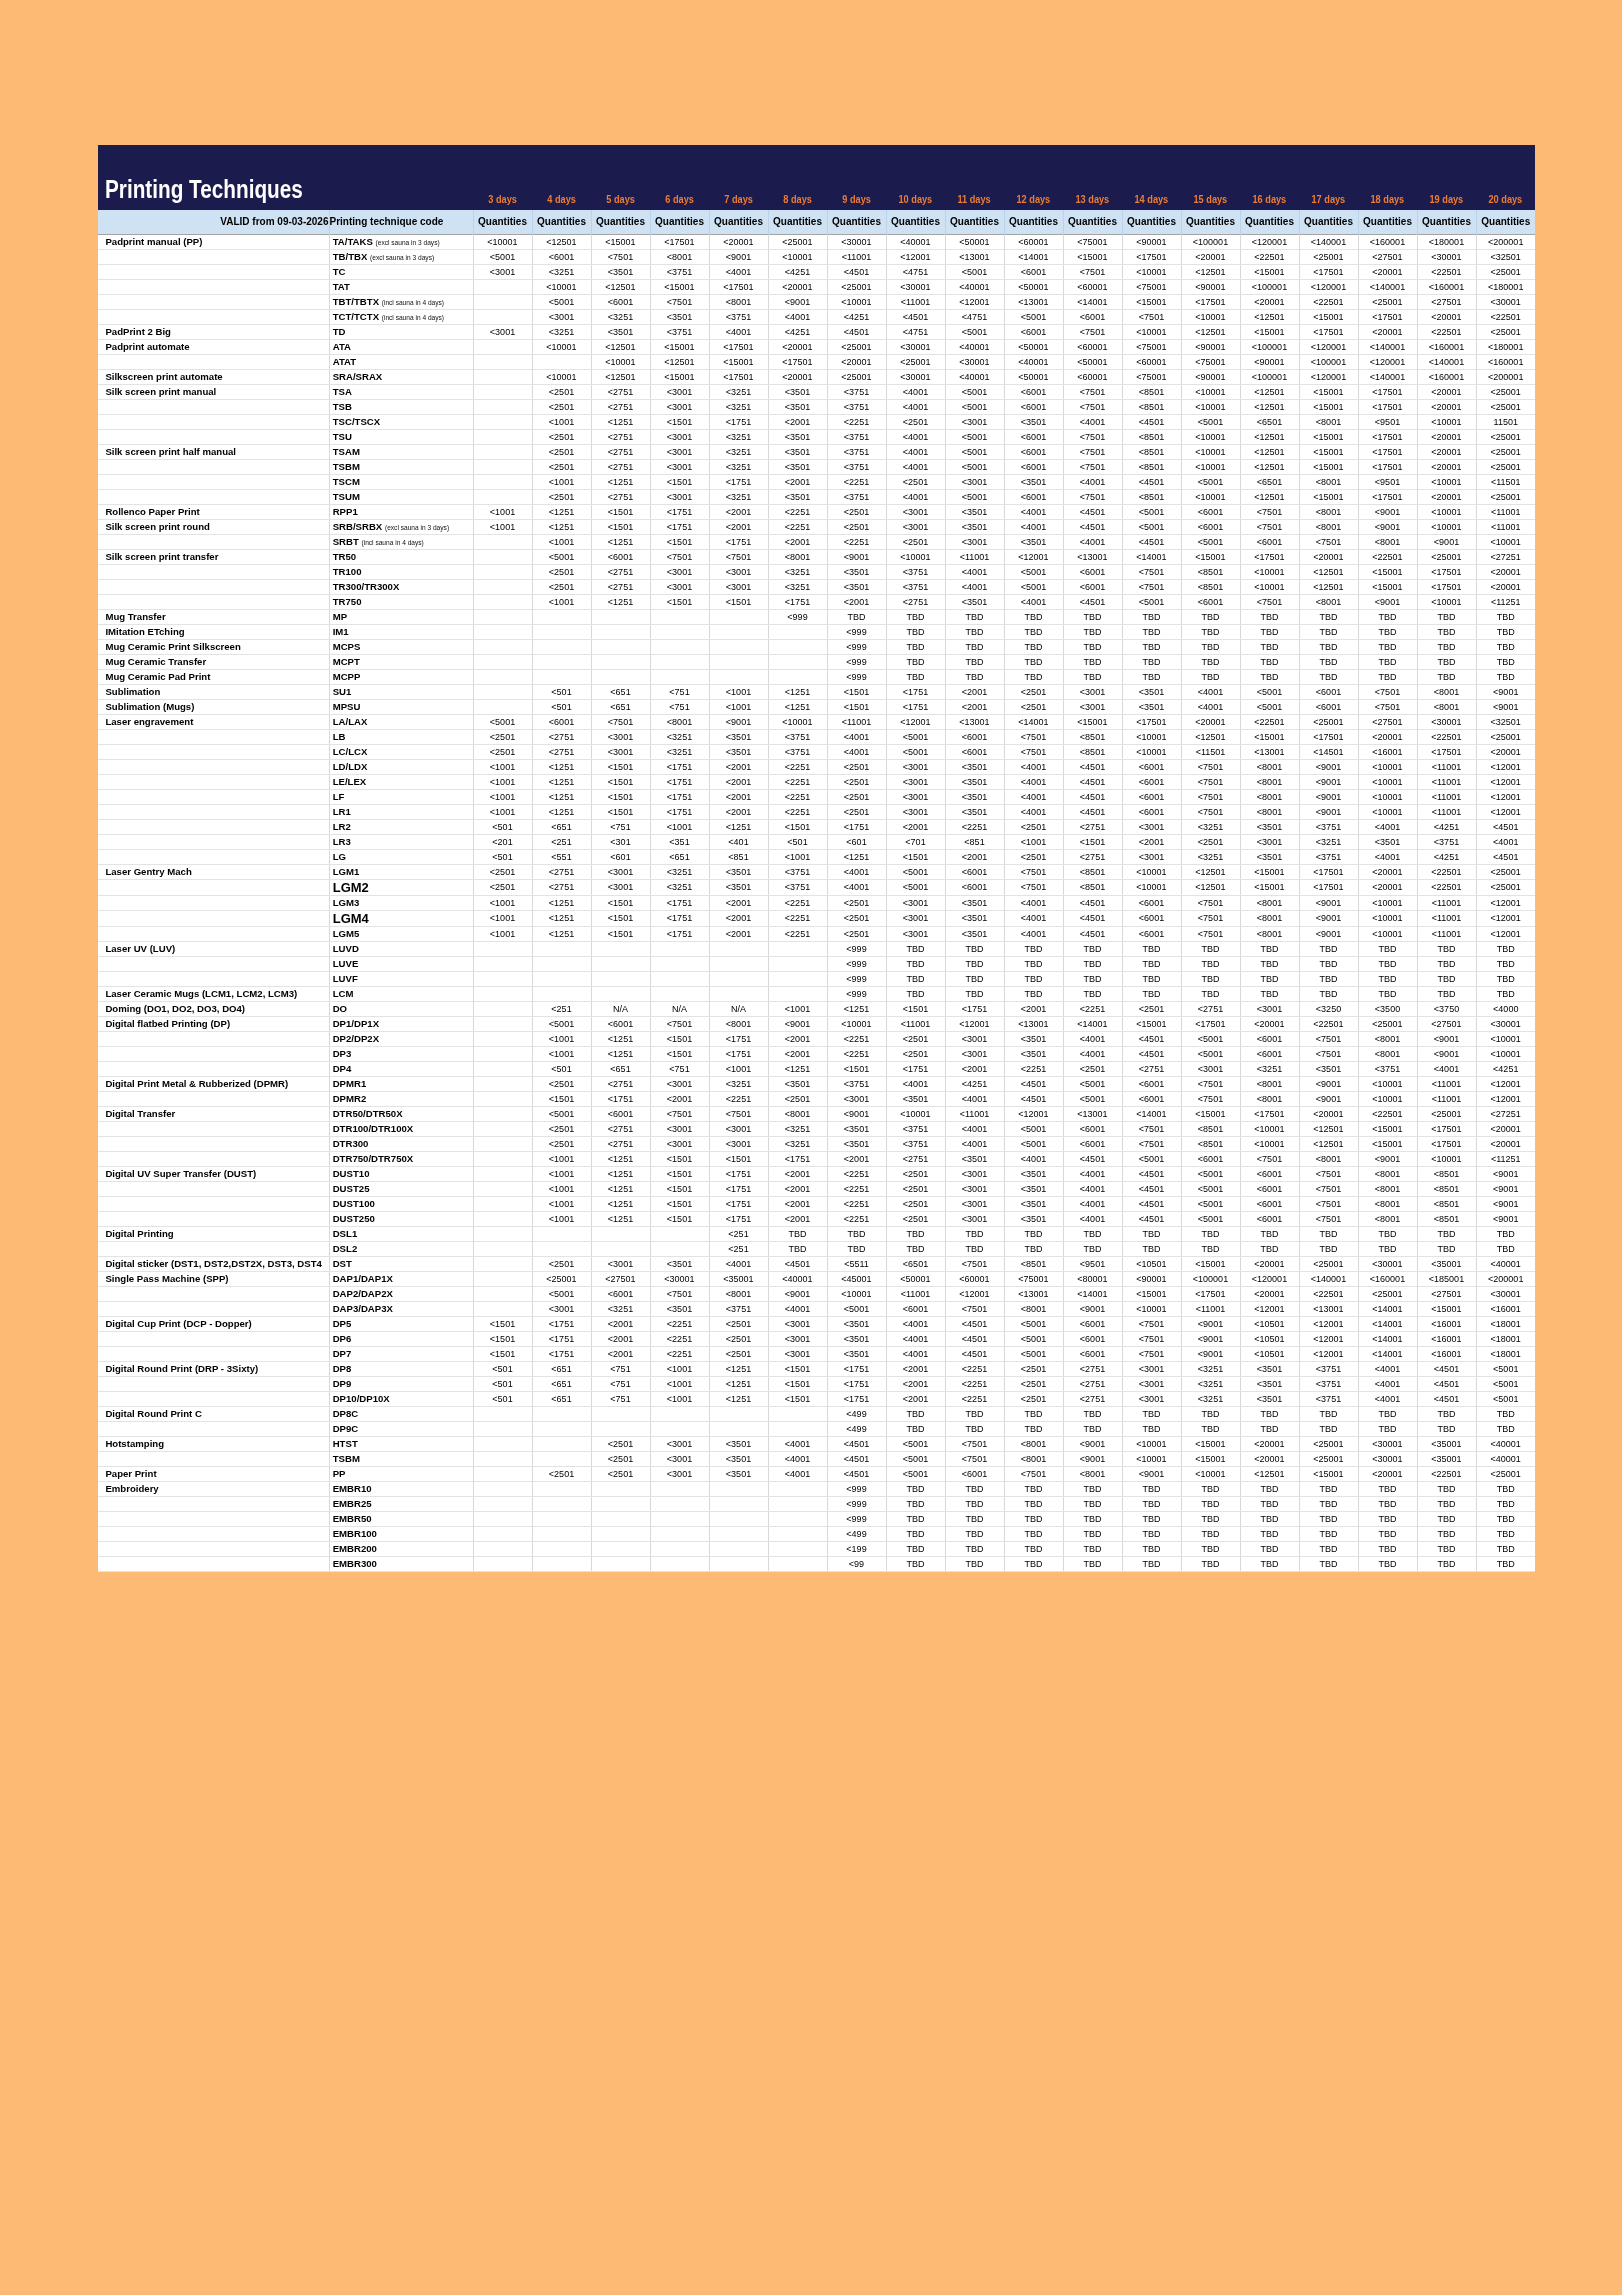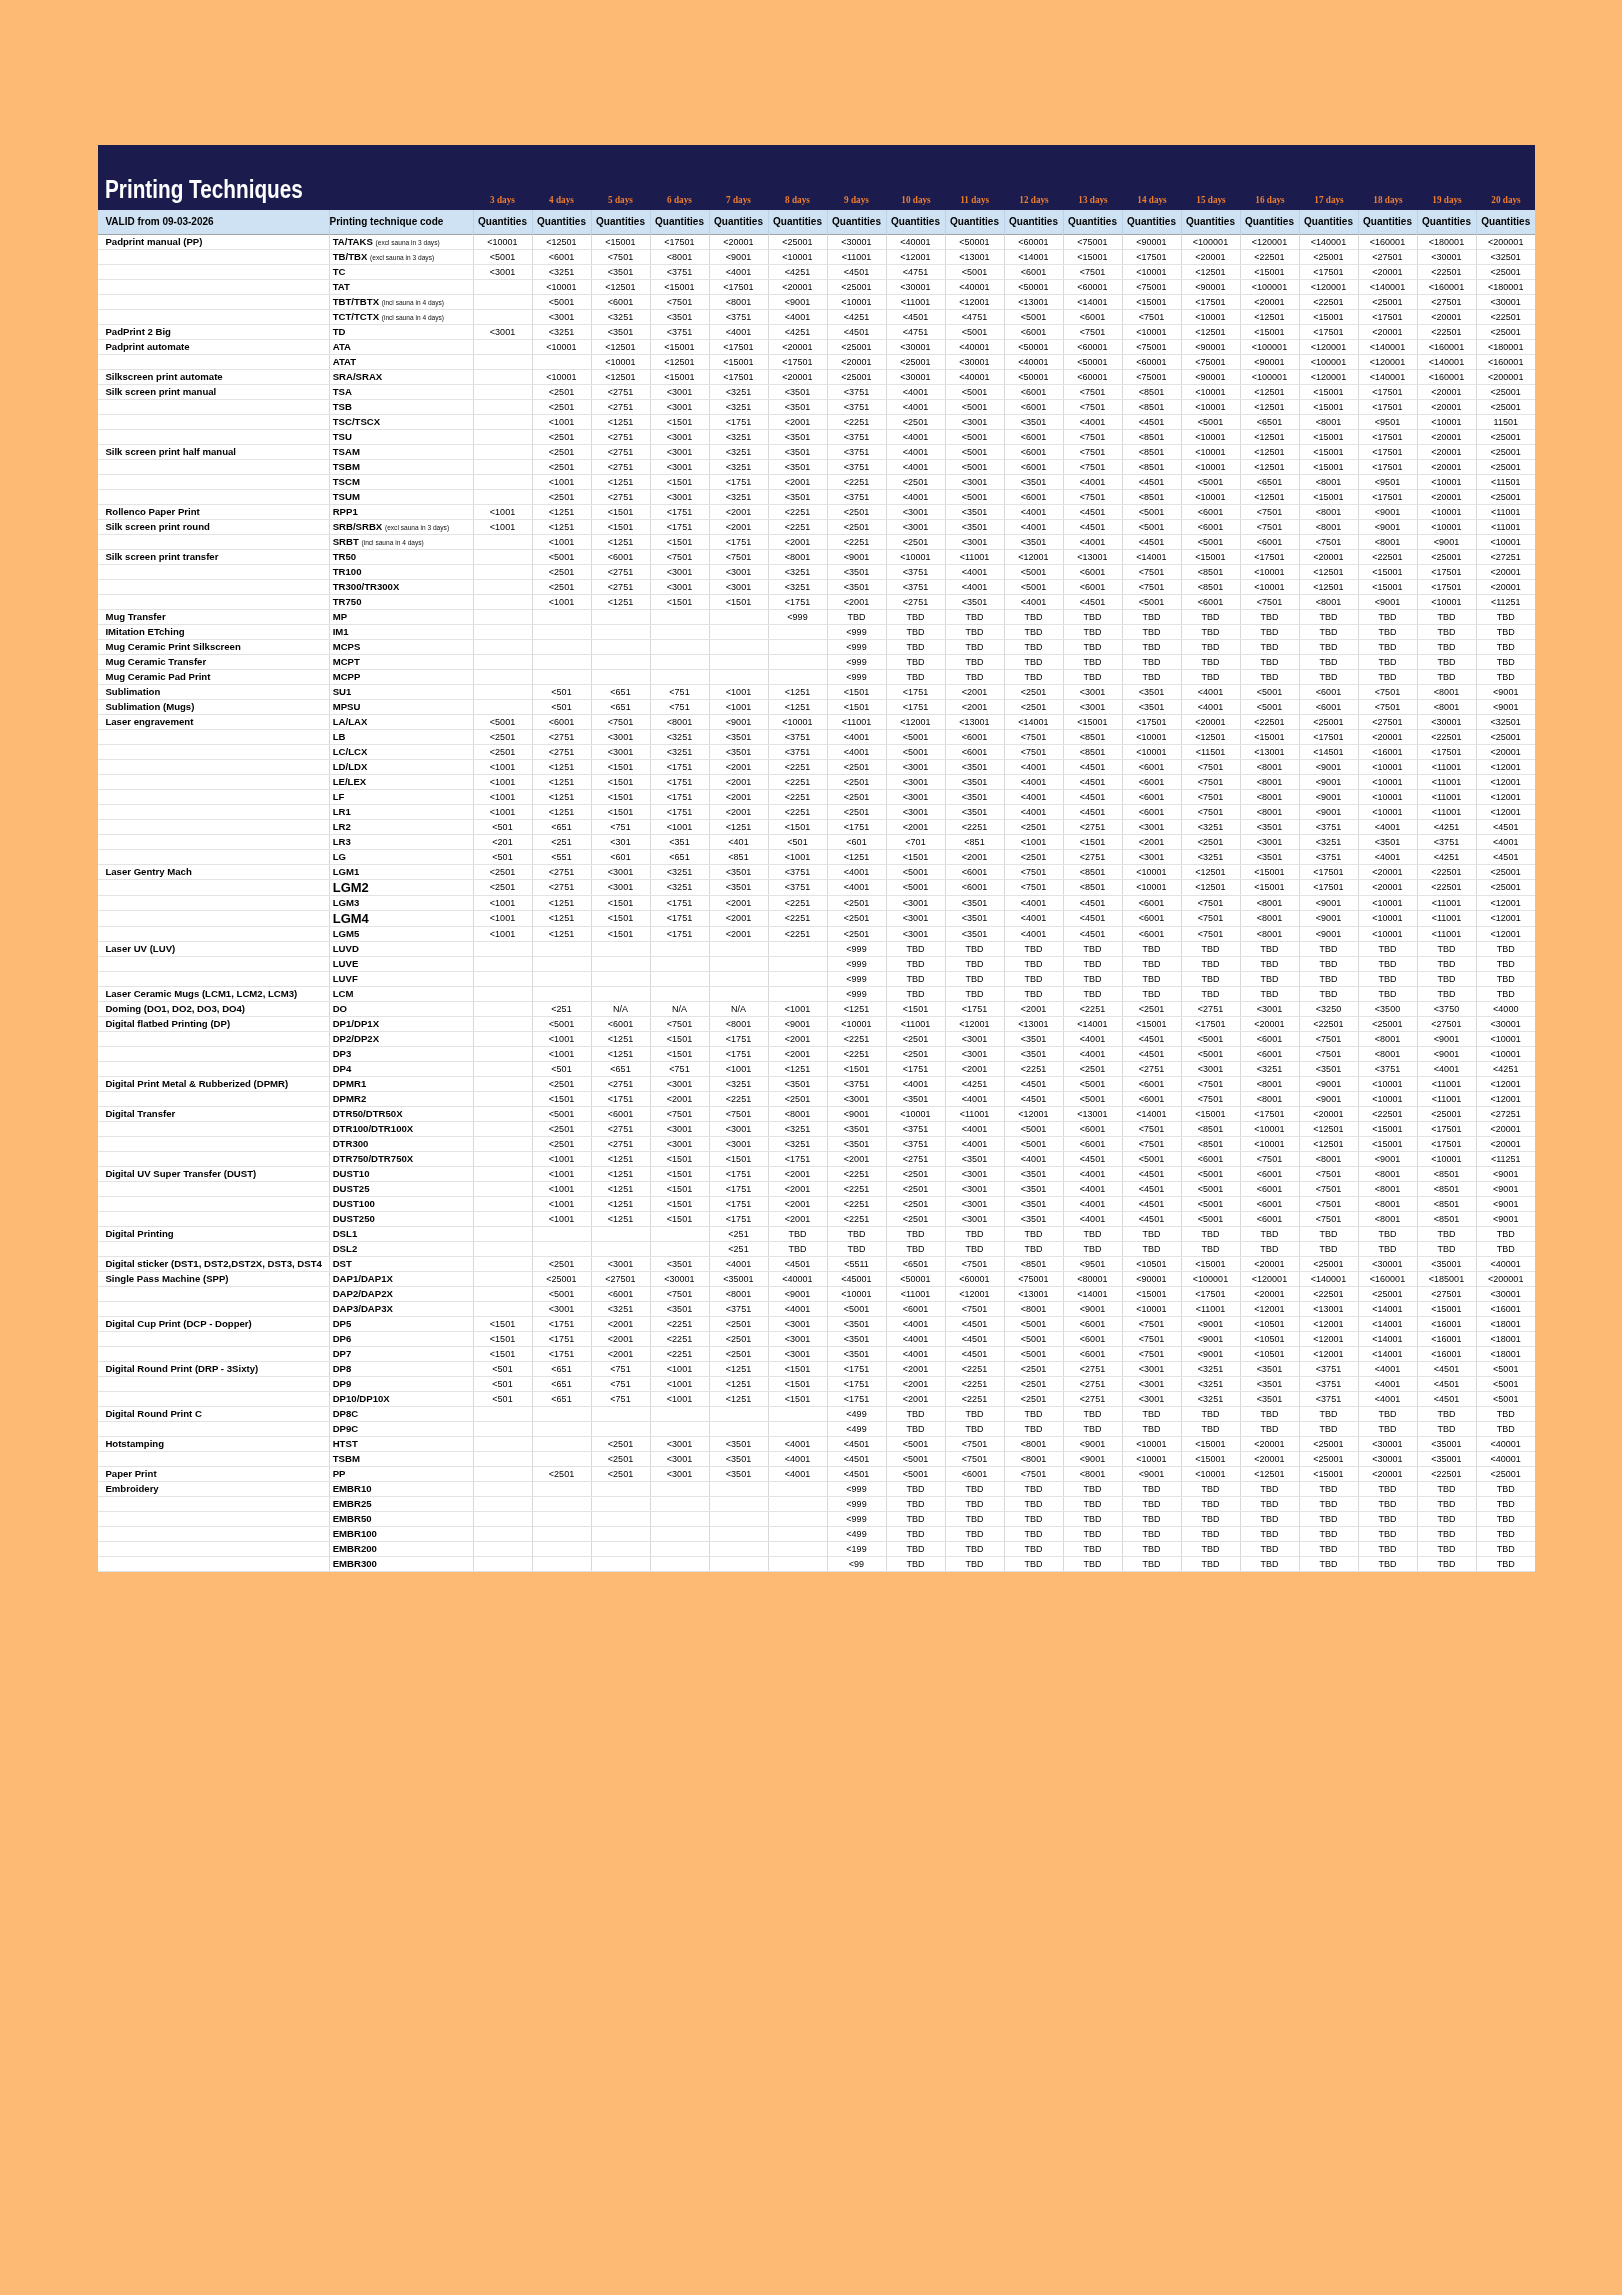--- a/index.html
+++ b/index.html
@@ -20,7 +20,7 @@
   td.title-cell{padding-left:7.4px !important;}
   .title{color:#ffffff;font-weight:bold;font-size:26.6px;white-space:nowrap;
          transform:scaleX(0.78);transform-origin:left bottom;letter-spacing:0px;}
-  td.day{text-align:center;font-family:Liberation Serif, serif;}
+  td.day{text-align:center;}
   td.day span{color:var(--orange);font-weight:bold;font-size:10px;white-space:nowrap;
          display:inline-block;transform:scaleX(0.92);}
   

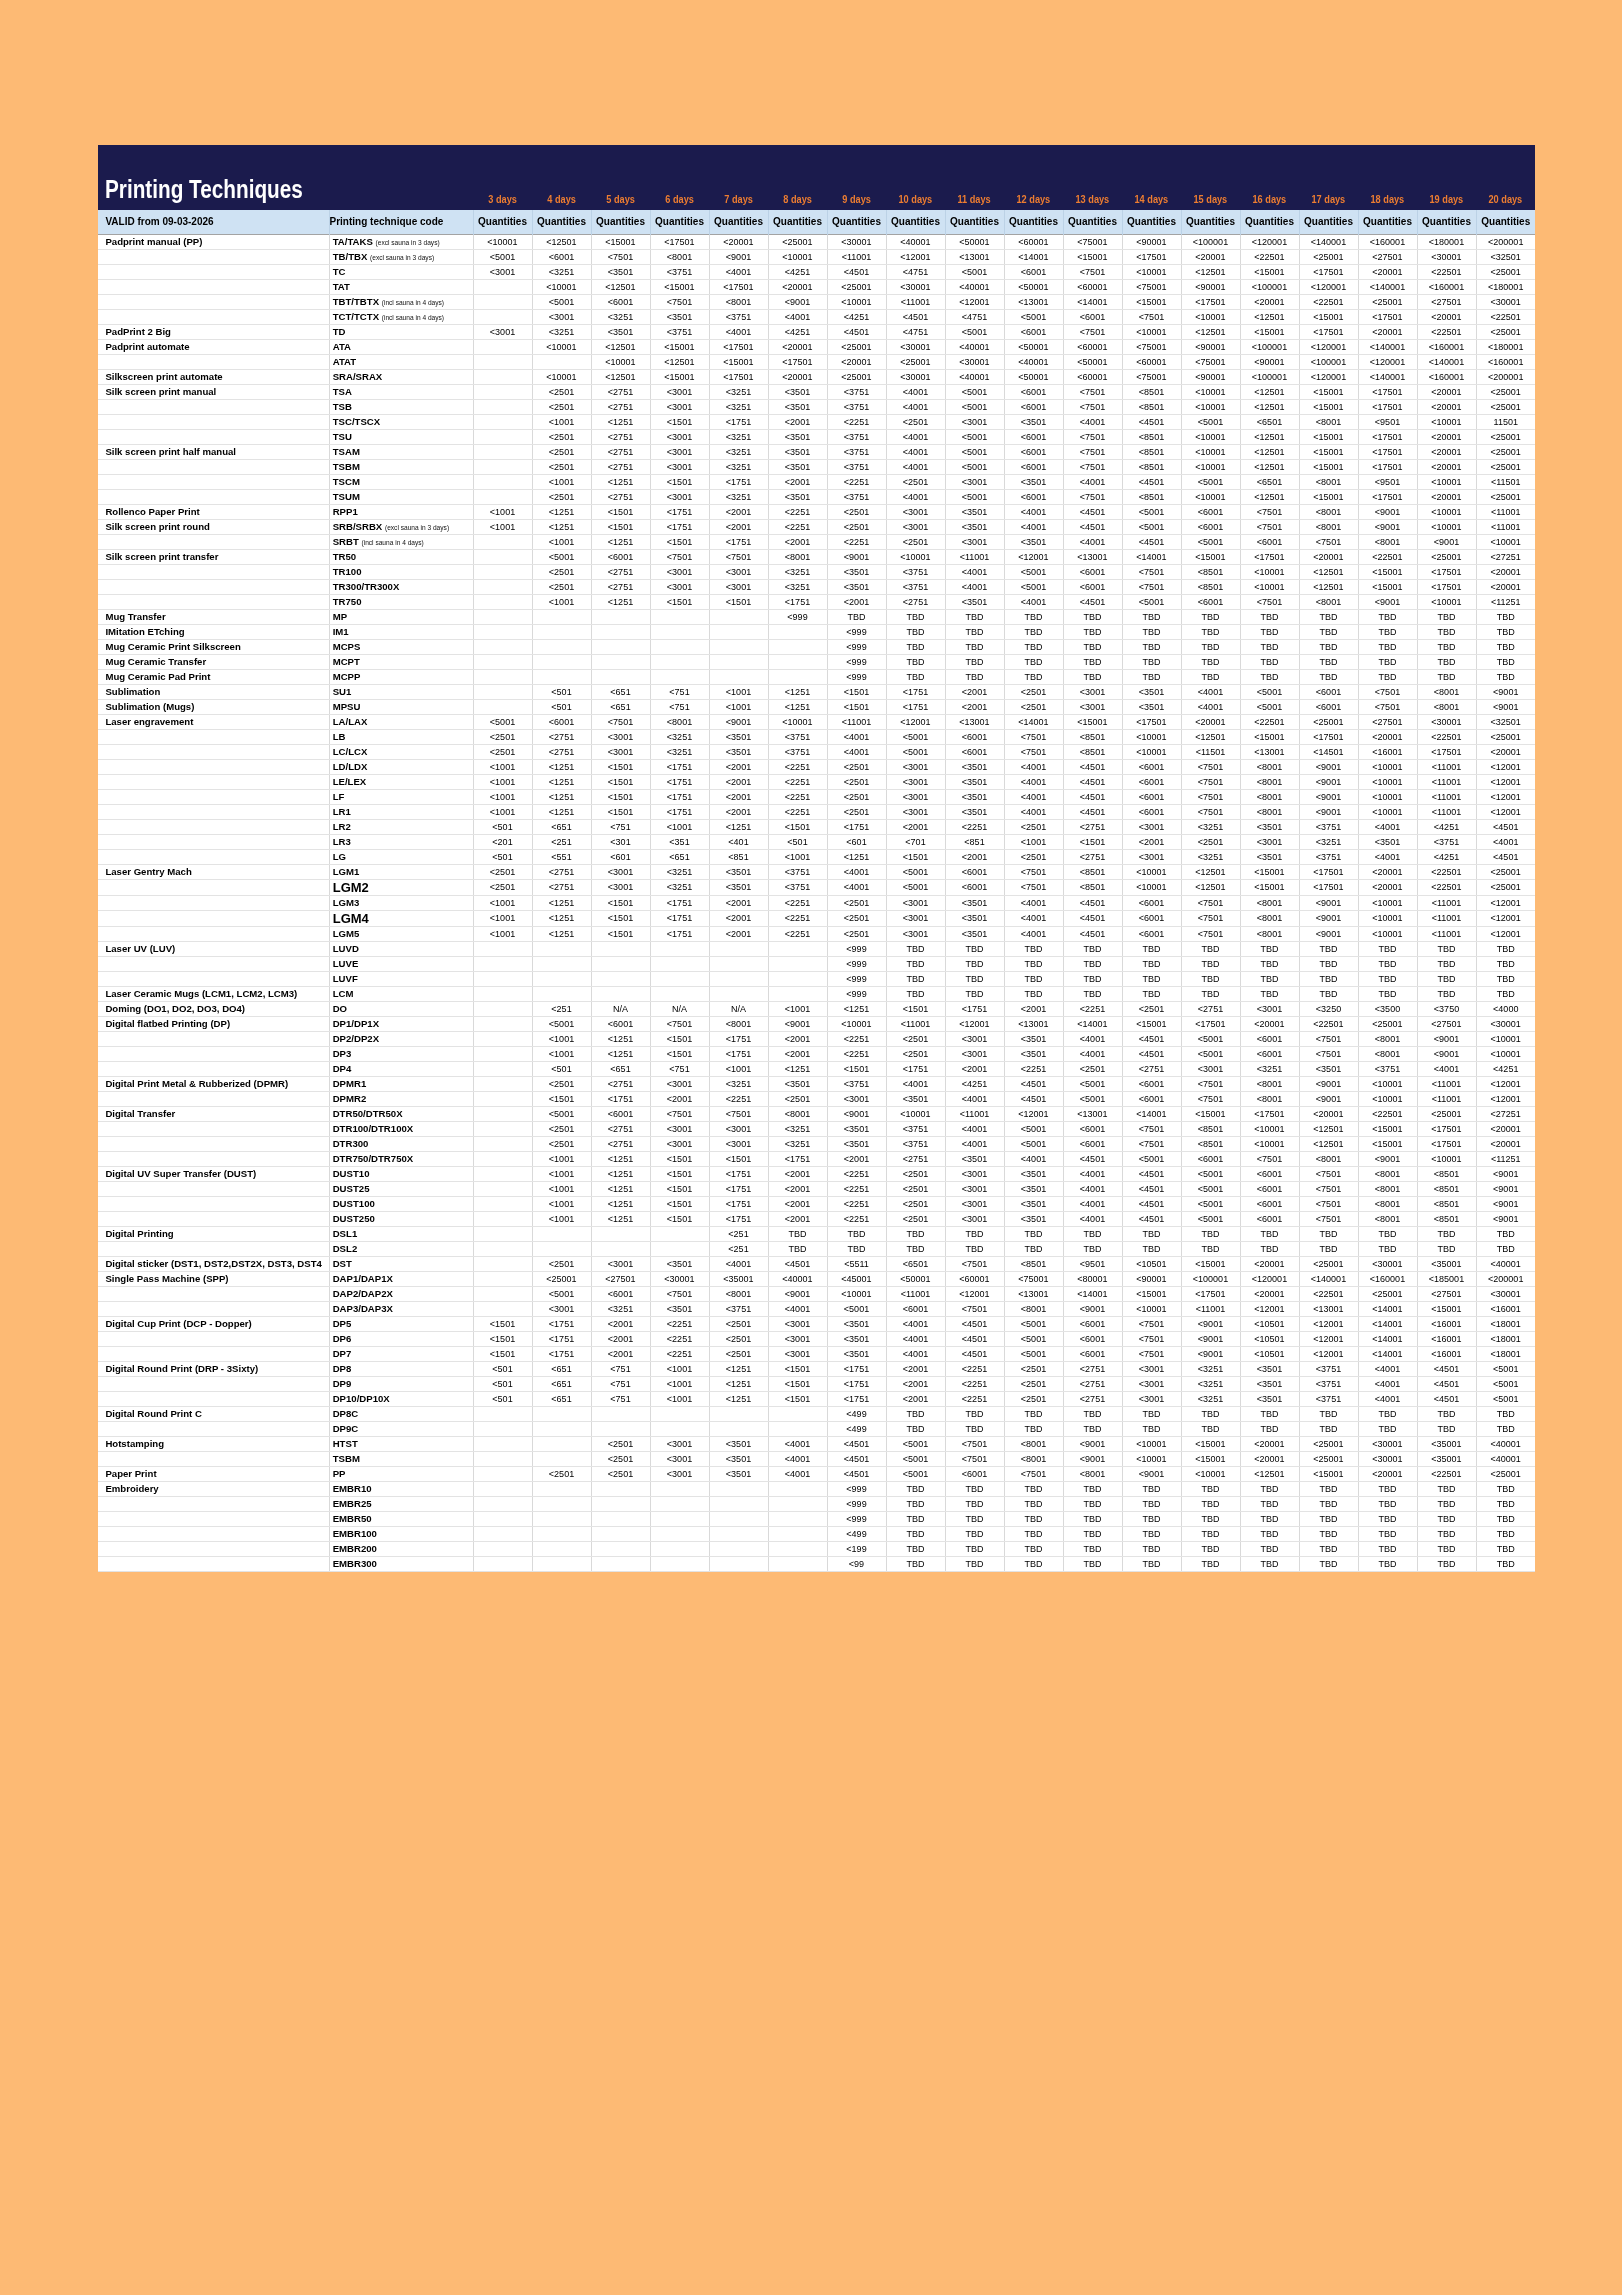--- a/index.html
+++ b/index.html
@@ -26,7 +26,7 @@
   
   tr.subhead td{background:var(--lblue);height:23.4px;vertical-align:middle;font-weight:bold;
          font-size:10px;color:#000;padding:0;}
-  td.validfrom{text-align:left;padding-left:7.4px !important;white-space:nowrap;margin-top:24px;}
+  td.validfrom{text-align:right;padding-left:7.4px !important;white-space:nowrap;margin-top:24px;}
   td.codehead{text-align:left;padding-right:7.4px !important;white-space:nowrap;border-left:0.5px solid #bcd2e6;}
   td.quant{text-align:center;font-size:9.3px;border-left:0.5px solid #bcd2e6;
          white-space:nowrap;overflow:hidden;}

